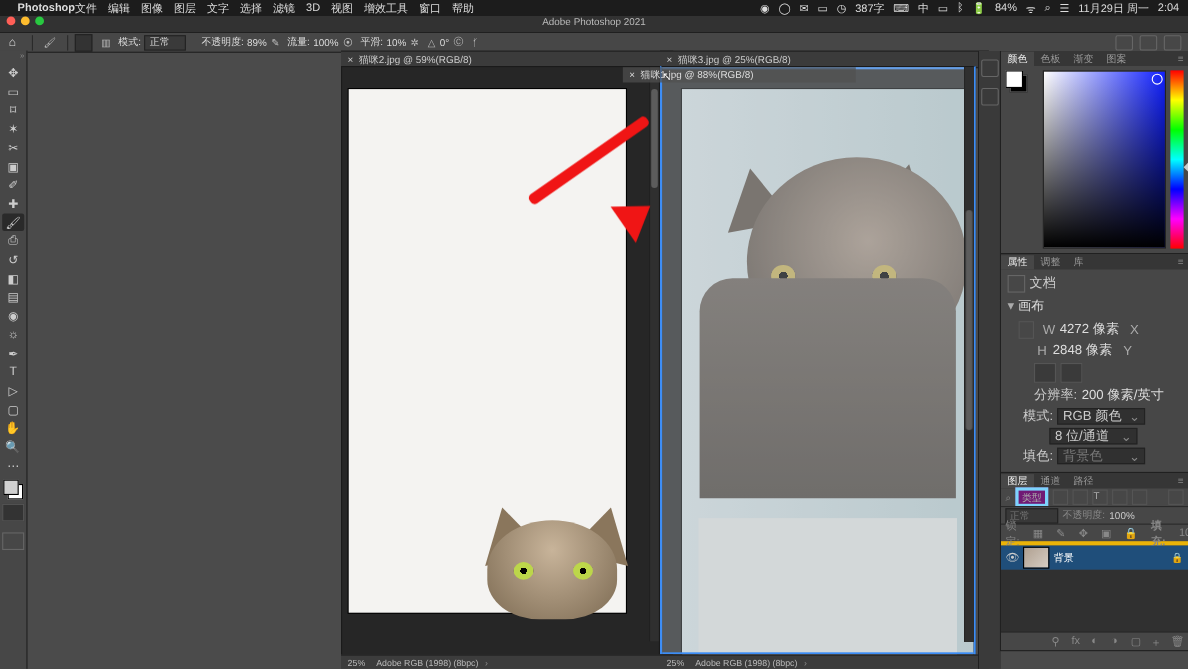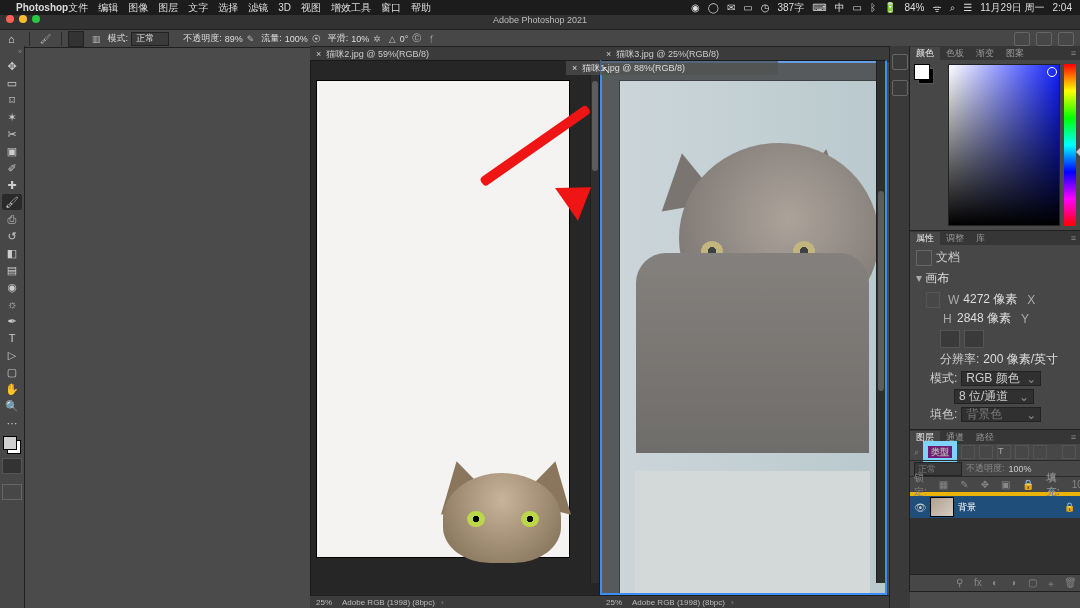--- a/index.html
+++ b/index.html
@@ -94,7 +94,7 @@
 .layers{flex:1;display:flex;flex-direction:column;}
 .ltoolbar{display:flex;align-items:center;height:16px;padding:0 4px;gap:4px;font-size:9px;color:#aaa;}
 .ltoolbar .search{color:#888;}
-.ltoolbar .drop{background:#701a75;border:5px solid #7dd3fc;padding:0 3px;height:12px;font-weight:bold;}
+.ltoolbar .drop{background:#701a75;border:3px solid #7dd3fc;padding:0 3px;height:12px;}
 .ltoolbar .ic{width:12px;height:12px;border:1px solid #555;}
 .lopts{display:flex;align-items:center;height:15px;padding:0 4px;gap:4px;font-size:9px;border-top:1px solid #2a2a2a;border-bottom:1px solid #2a2a2a;}
 .lopts .drop{background:#383838;border:1px solid #222;padding:0 3px;height:12px;width:40px;color:#777;}

